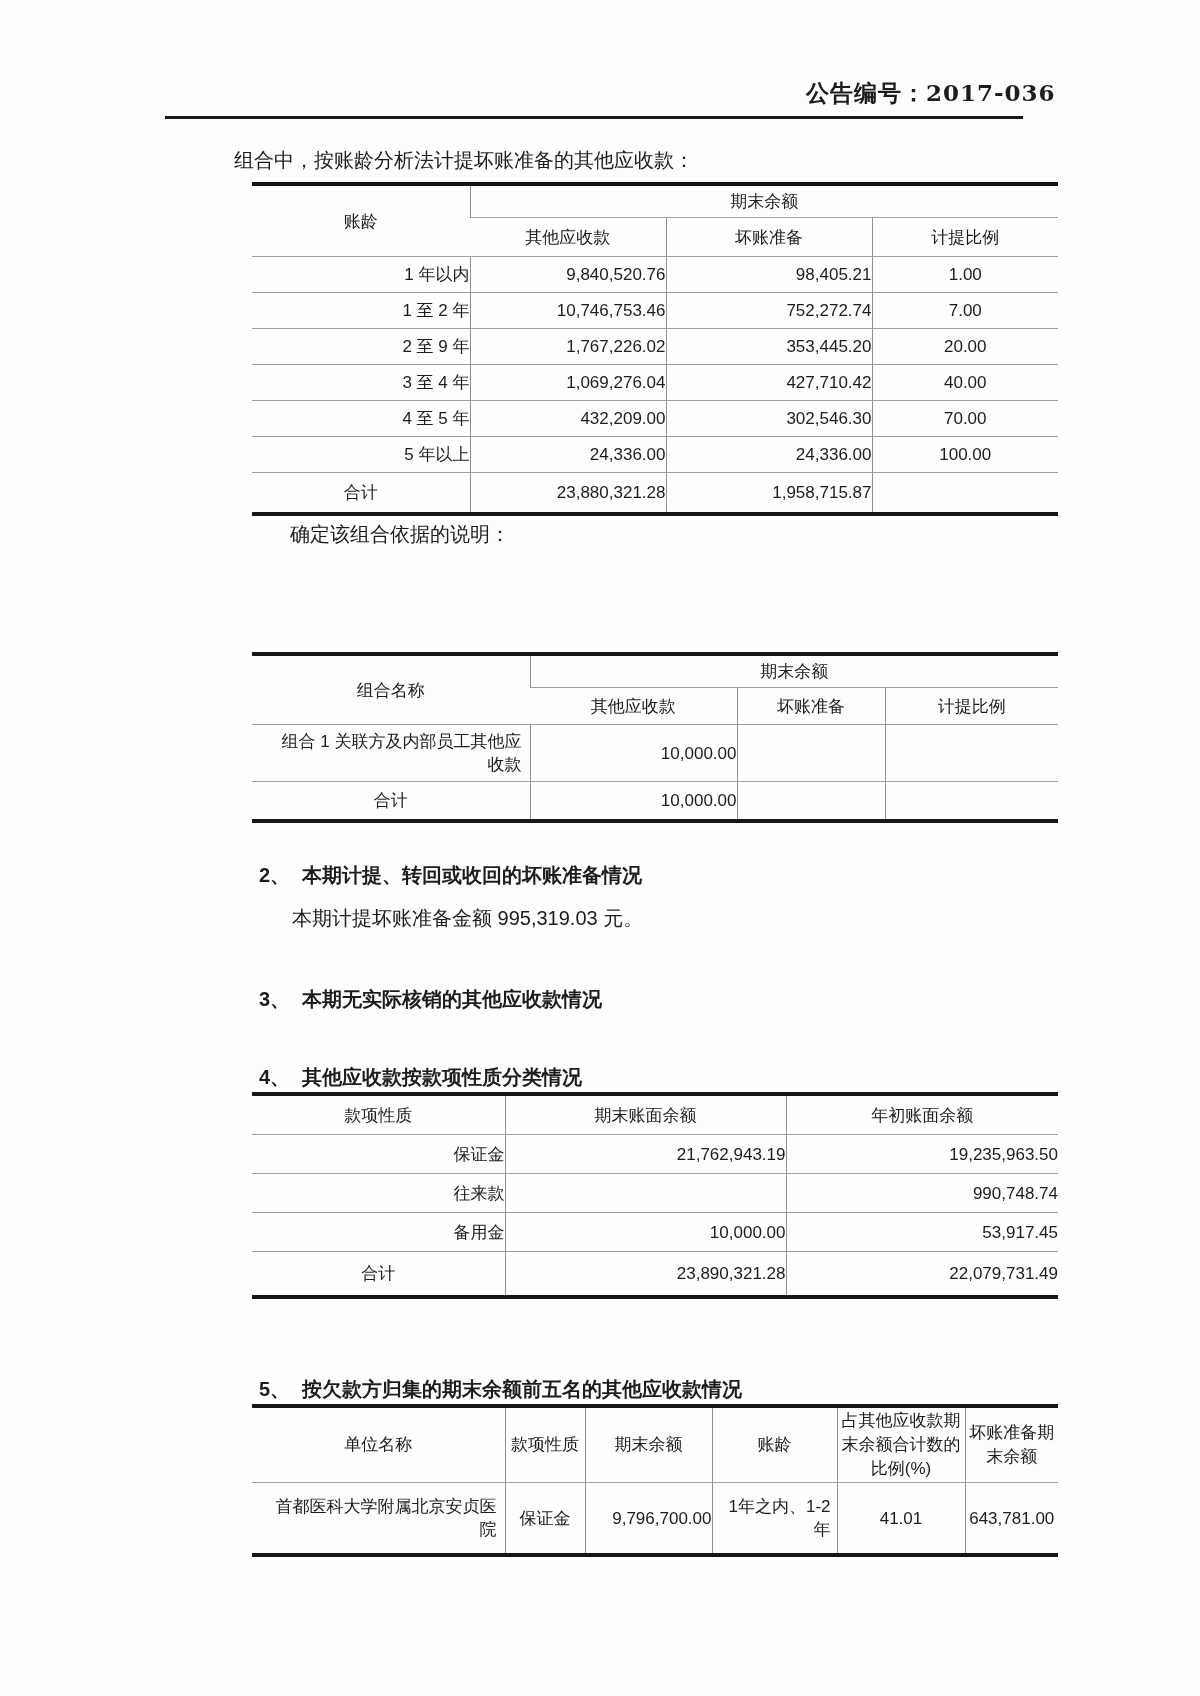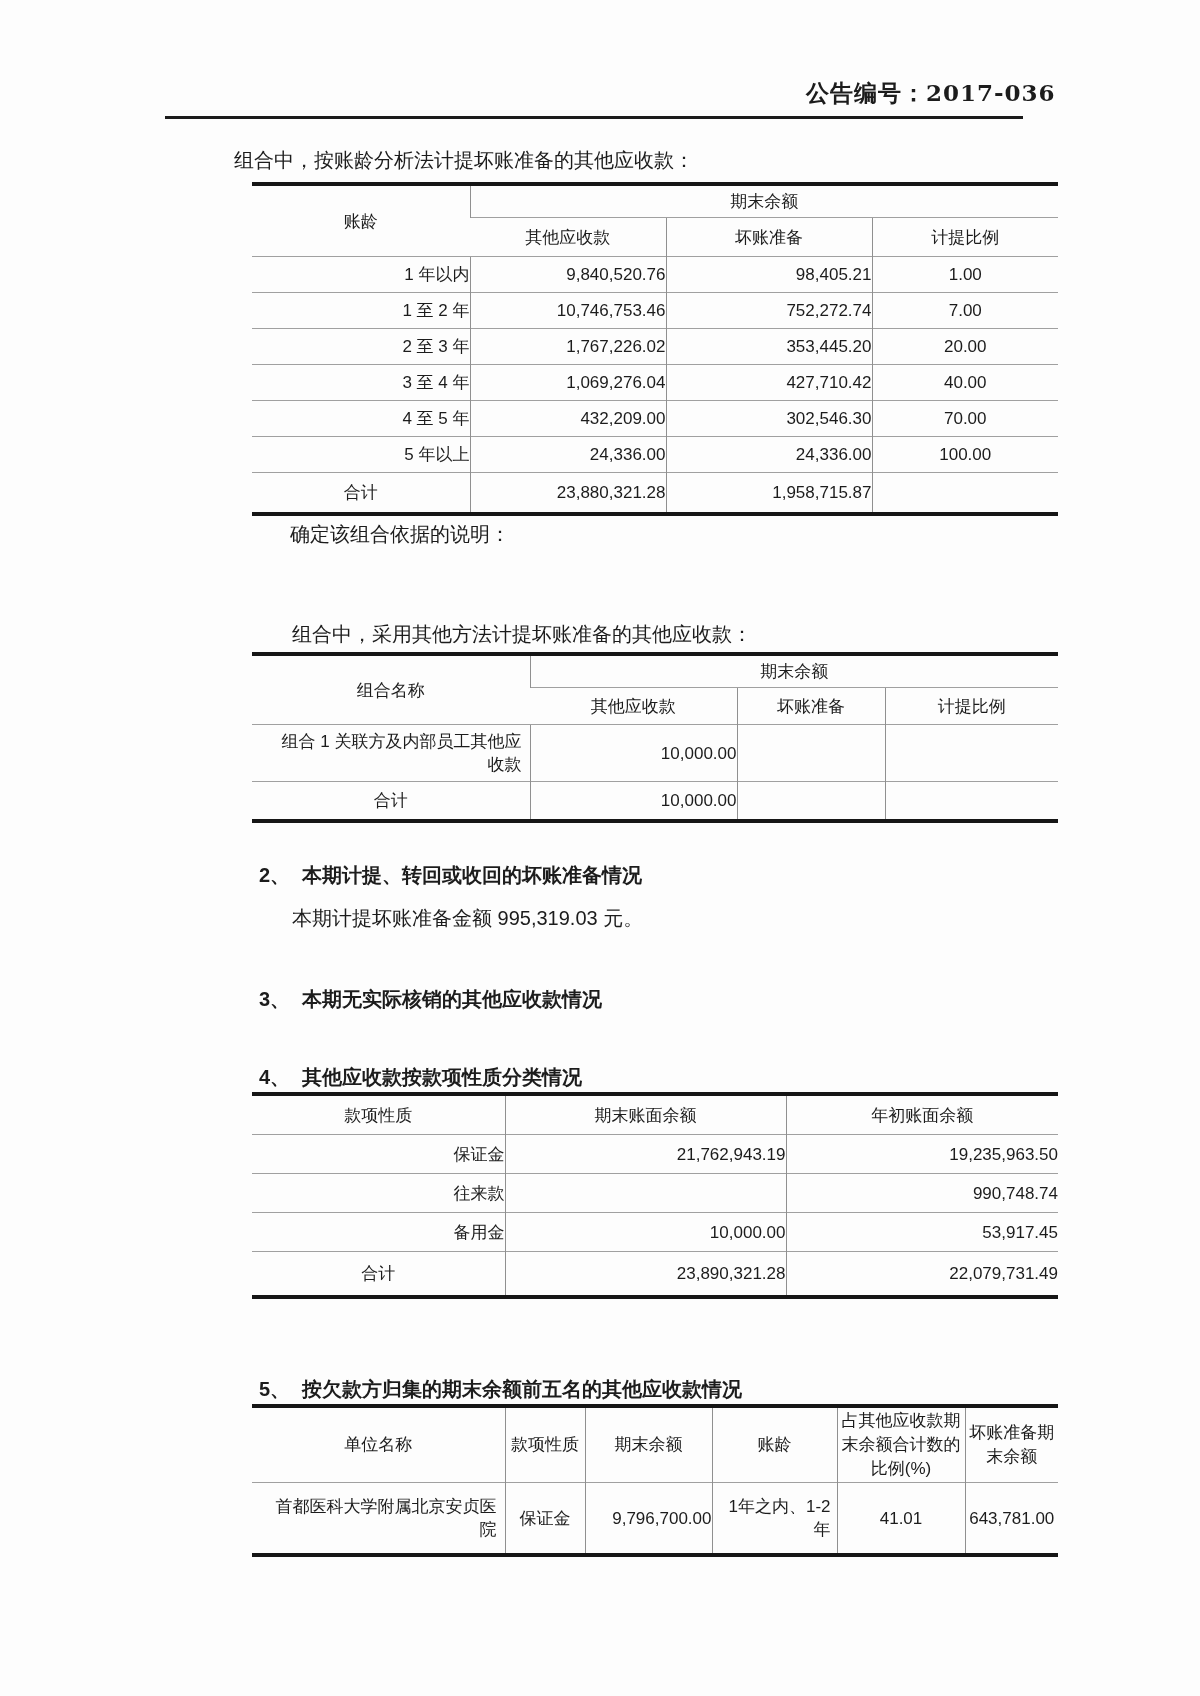--- a/index.html
+++ b/index.html
@@ -113,7 +113,7 @@
       <td class="ctr">7.00</td>
     </tr>
     <tr class="dr">
-      <td class="lbl">2 至 3 年</td>
+      <td class="lbl">2 至 9 年</td>
       <td class="num">1,767,226.02</td>
       <td class="num">353,445.20</td>
       <td class="ctr">20.00</td>

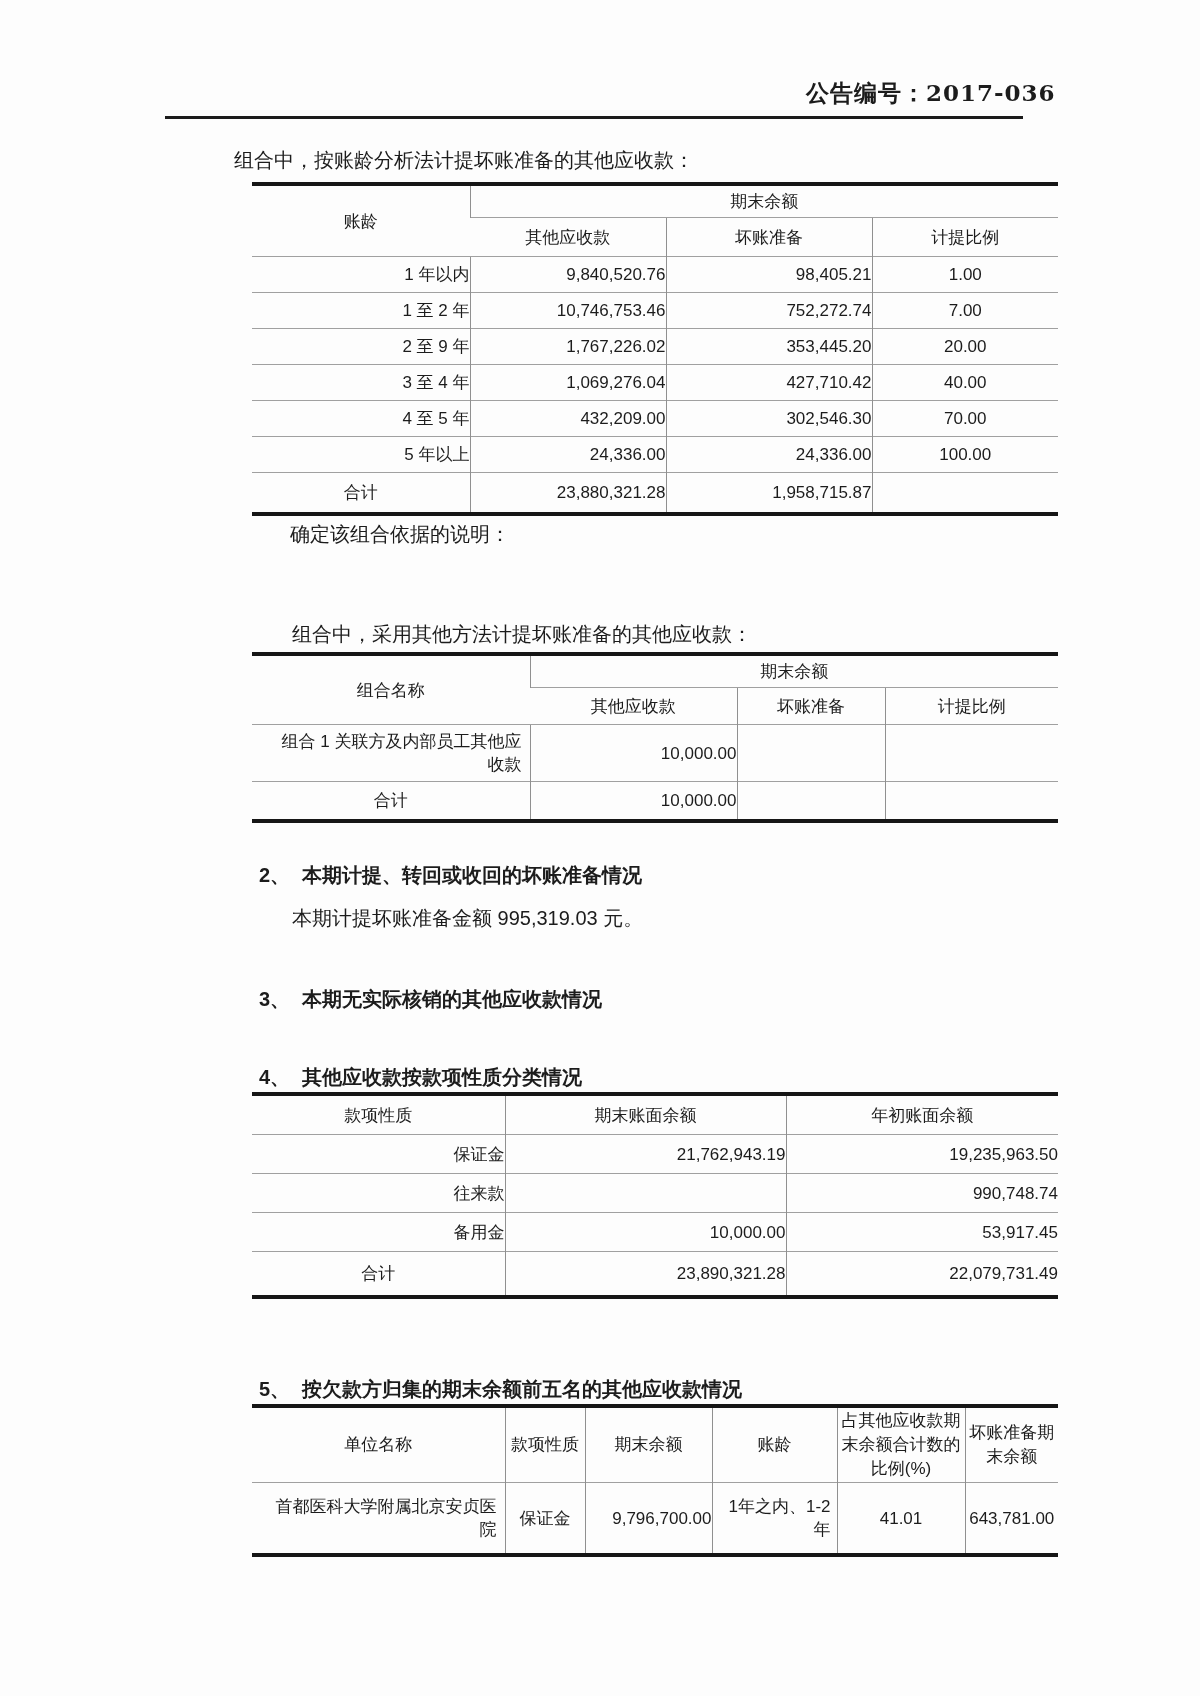--- a/index.html
+++ b/index.html
@@ -146,7 +146,6 @@
     </table>
 
   <div class="para note-para">确定该组合依据的说明：</div>
-  <div class="para para2">组合中，采用其他方法计提坏账准备的其他应收款：</div>
 
   <table class="tbl t2">
     <colgroup>

